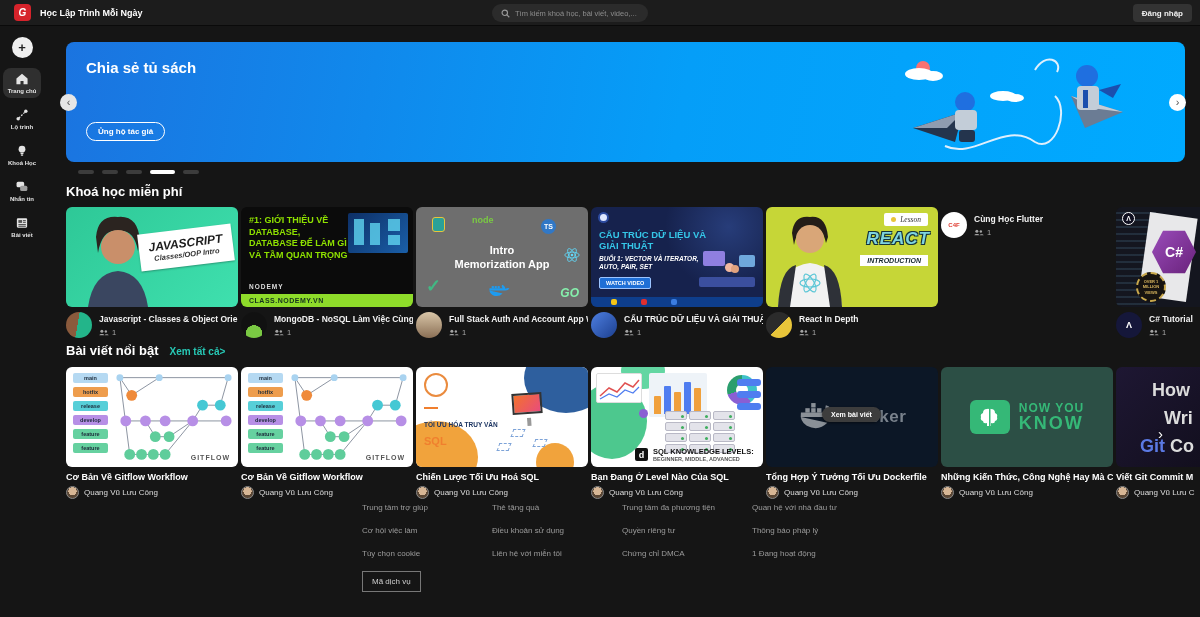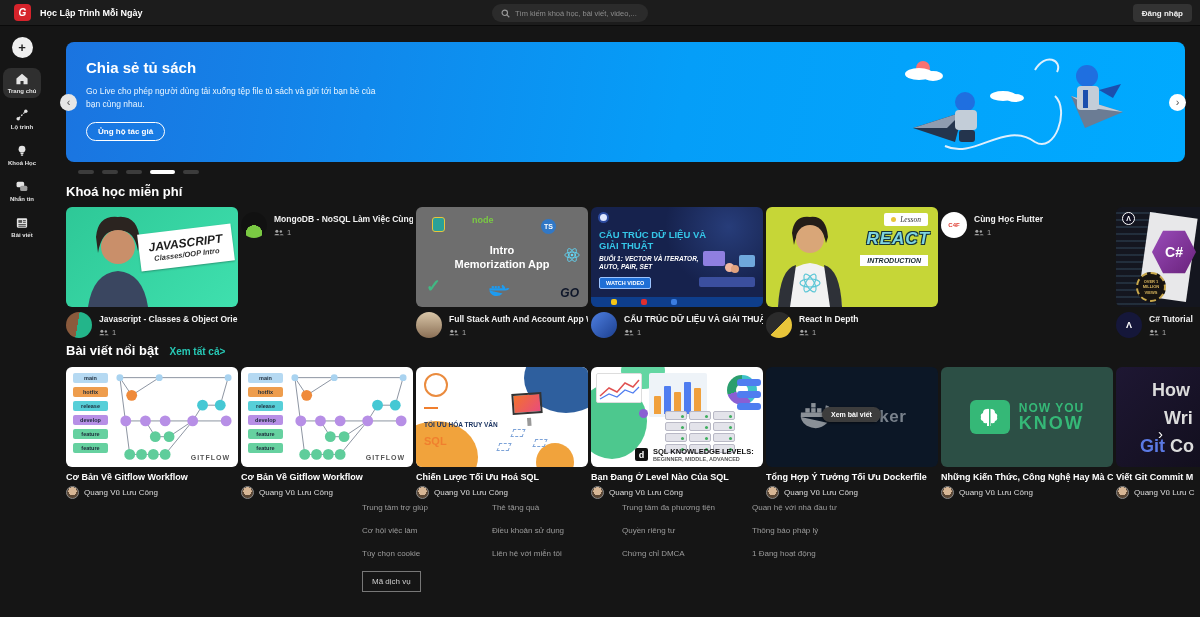--- a/index.html
+++ b/index.html
@@ -258,7 +258,6 @@
 
 <div class="banner">
   <div class="banner-title">Chia sẻ tủ sách</div>
-  <div class="banner-desc">Go Live cho phép người dùng tải xuống tệp file tủ sách và gửi tới bạn bè của bạn cùng nhau.</div>
   <button class="banner-cta">Ủng hộ tác giả</button>
   <svg class="banner-art" width="260" height="108" viewBox="0 0 260 108">
     <circle cx="38" cy="18" r="7" fill="#f87171"></circle>

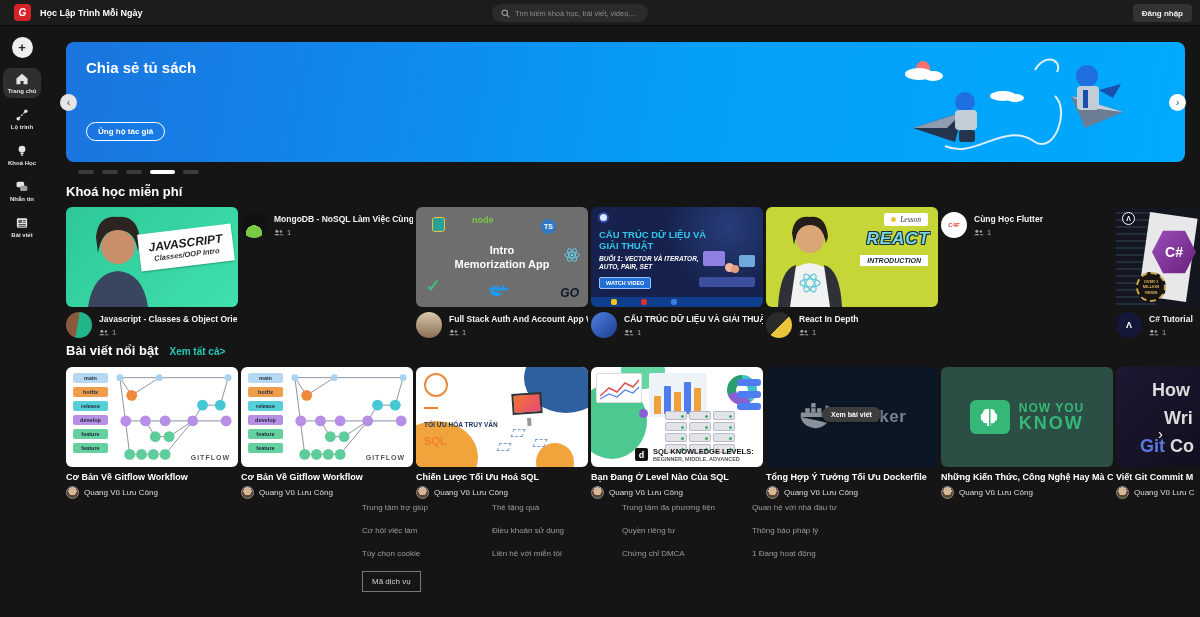--- a/index.html
+++ b/index.html
@@ -325,6 +325,17 @@
   </div>
 
   <div class="card">
+    <div class="thumb t2">
+      <div class="headline">#1: GIỚI THIỆU VỀ DATABASE, DATABASE ĐỂ LÀM GÌ VÀ TẦM QUAN TRỌNG</div>
+      <div class="servers">
+        <i style="left:6px;top:6px;width:10px;height:26px;"></i>
+          <i style="left:22px;top:10px;width:10px;height:22px;"></i>
+          <i style="left:40px;top:6px;width:12px;height:12px;"></i>
+          <i style="left:40px;top:22px;width:12px;height:10px;"></i>
+      </div>
+      <div class="nodemy">NODEMY</div>
+      <div class="bar">CLASS.NODEMY.VN</div>
+    </div>
     <div class="meta">
       <div class="avatar av2"></div>
       <div class="meta-text">

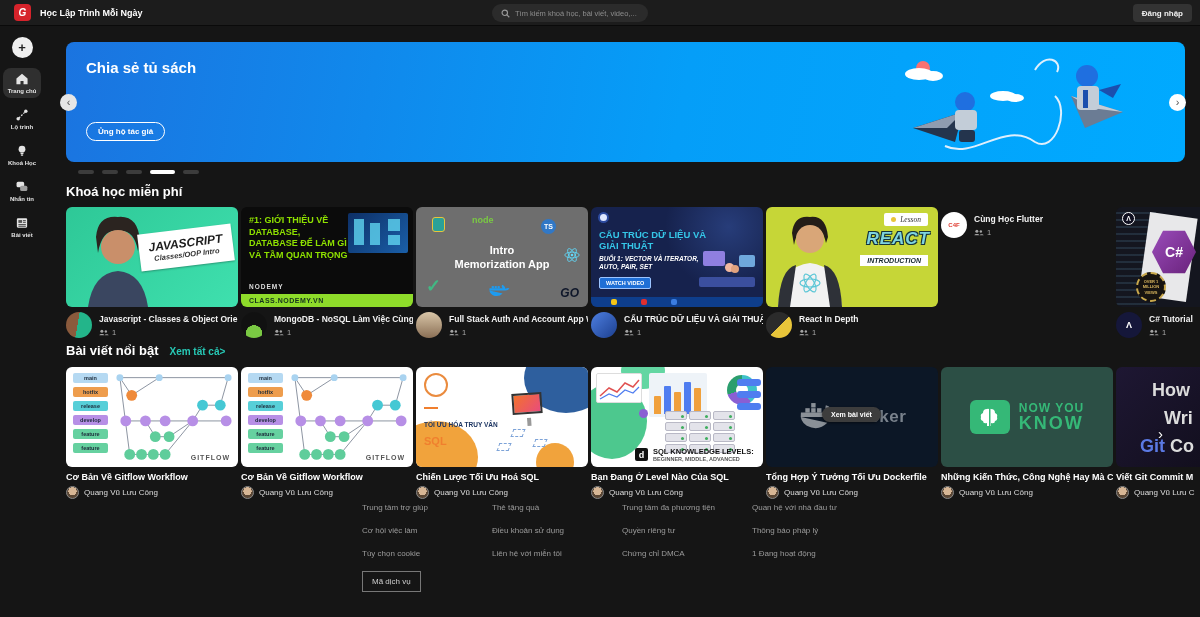--- a/index.html
+++ b/index.html
@@ -88,7 +88,7 @@
   .t3 .react-ic { position:absolute; right:8px; top:40px; }
   .t3 .vue { position:absolute; left:10px; bottom:10px; color:#42b883; font-size:18px; font-weight:900; }
   .t3 .docker-ic { position:absolute; left:72px; bottom:9px; }
-  .t3 .go { position:absolute; right:9px; bottom:7px; color:#0f172a; font-weight:900; font-style:italic; font-size:12px; }
+  .t3 .go { position:absolute; right:9px; bottom:7px; color:#86efac; font-weight:900; font-style:italic; font-size:12px; }
   .t3 .robot { position:absolute; left:16px; top:10px; width:13px; height:15px; background:#2aa198; border-radius:3px; border:1px solid #e8c53a; }
 
   .t4 { background:#16224d; }

